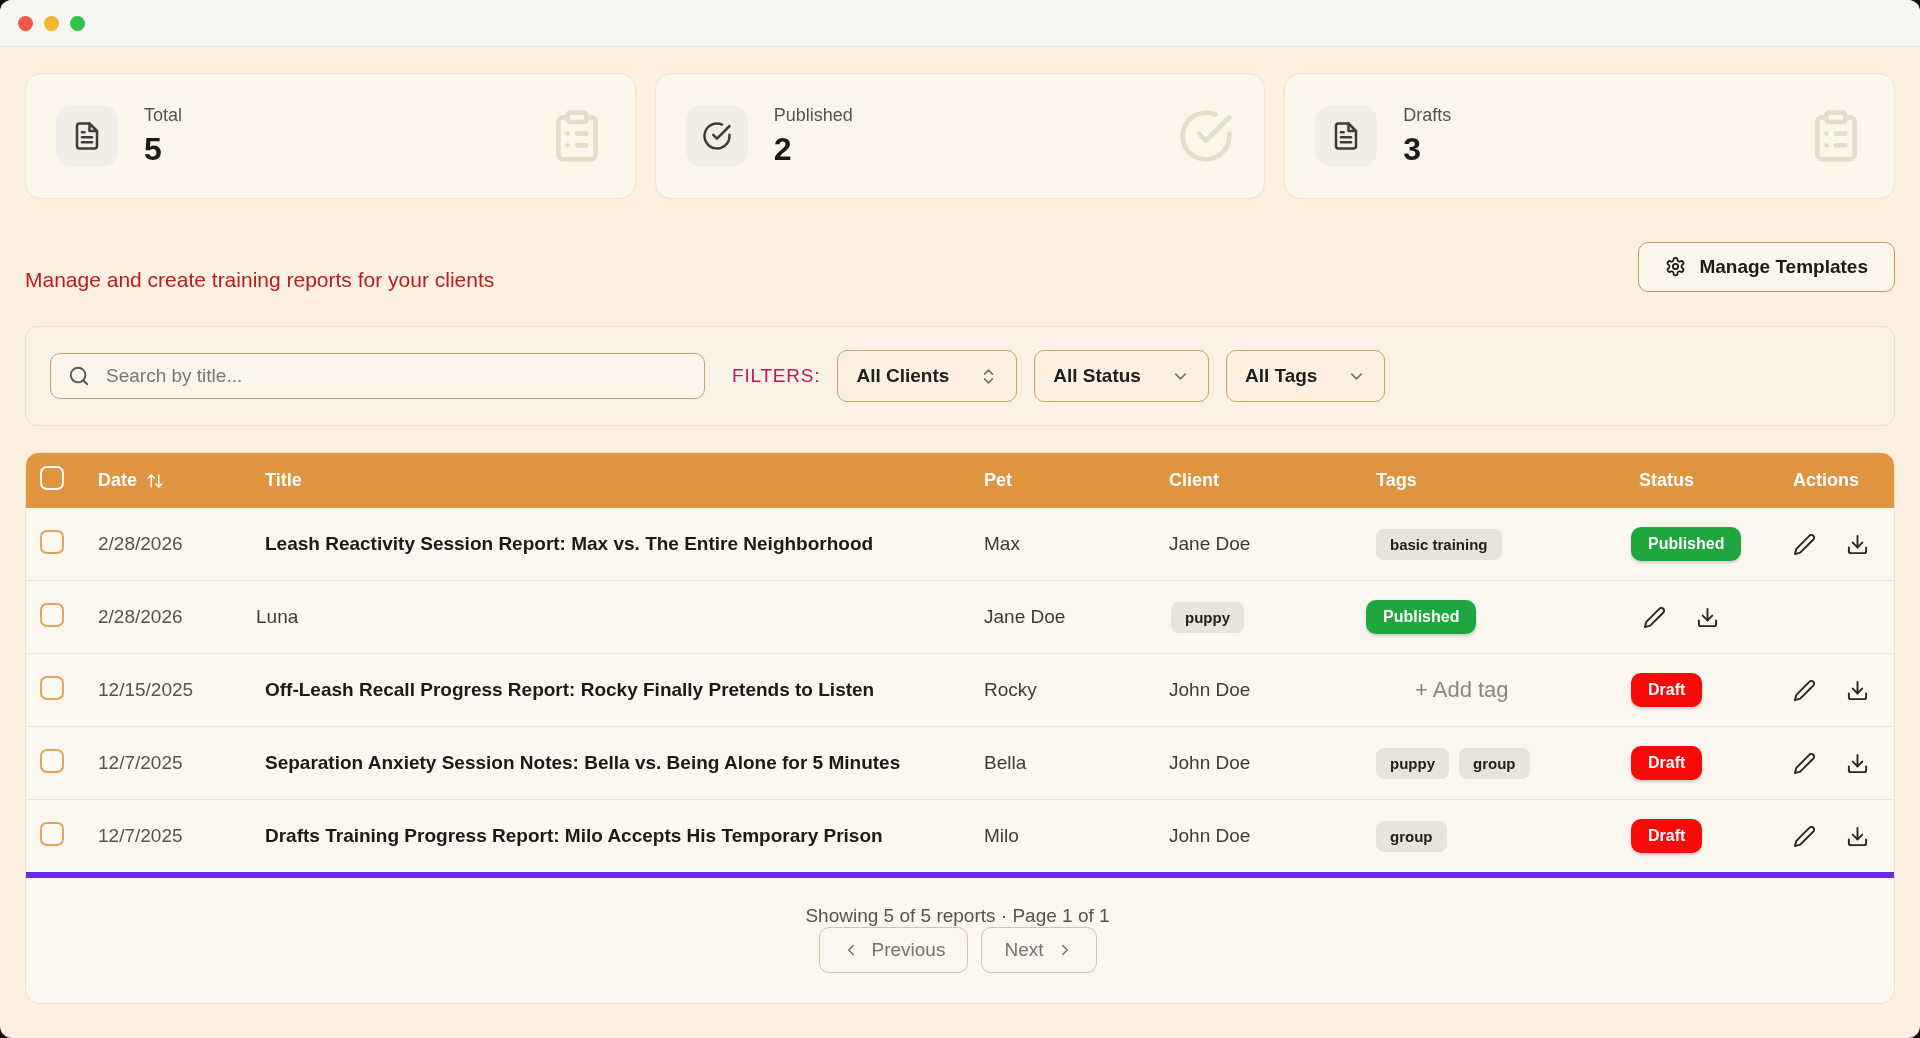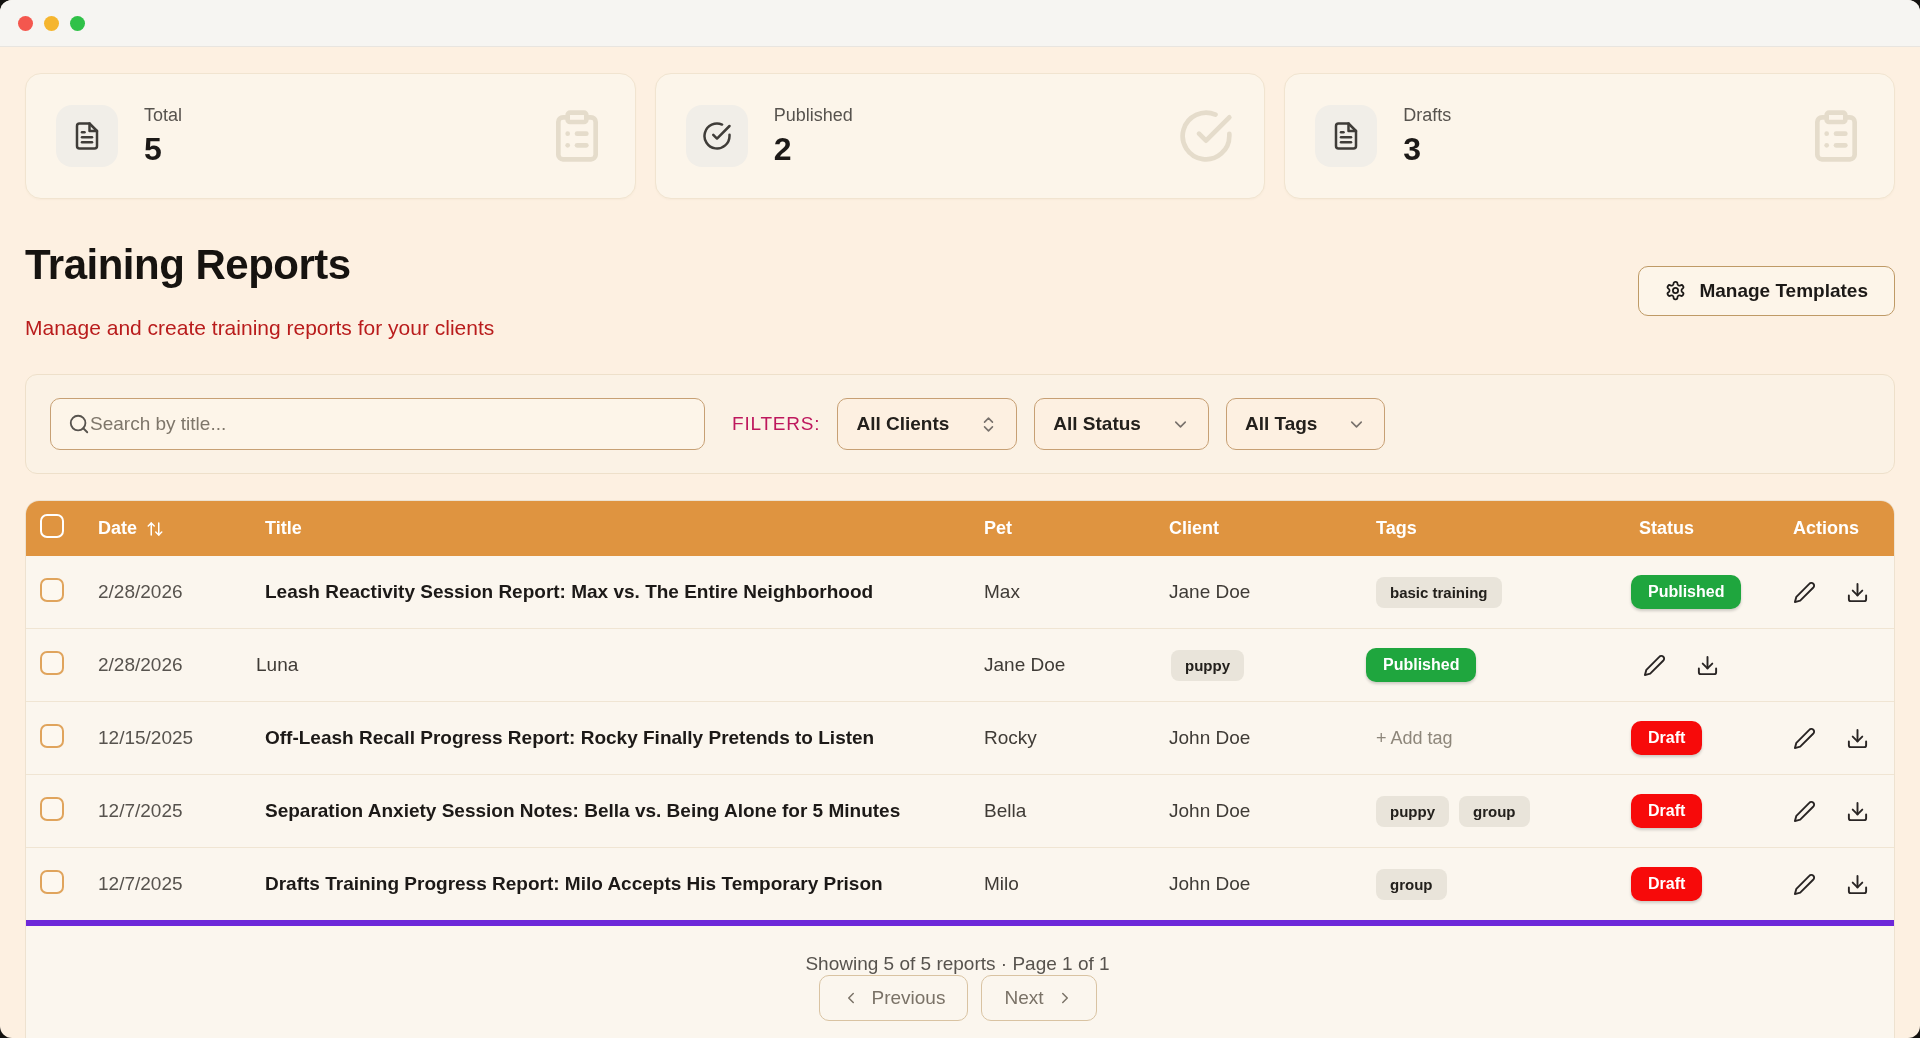--- a/index.html
+++ b/index.html
@@ -332,7 +332,6 @@
 
     <div class="header-row">
       <div>
-        <div class="page-title">Training Reports</div>
         <div class="page-subtitle">Manage and create training reports for your clients</div>
       </div>
       <div class="header-actions">

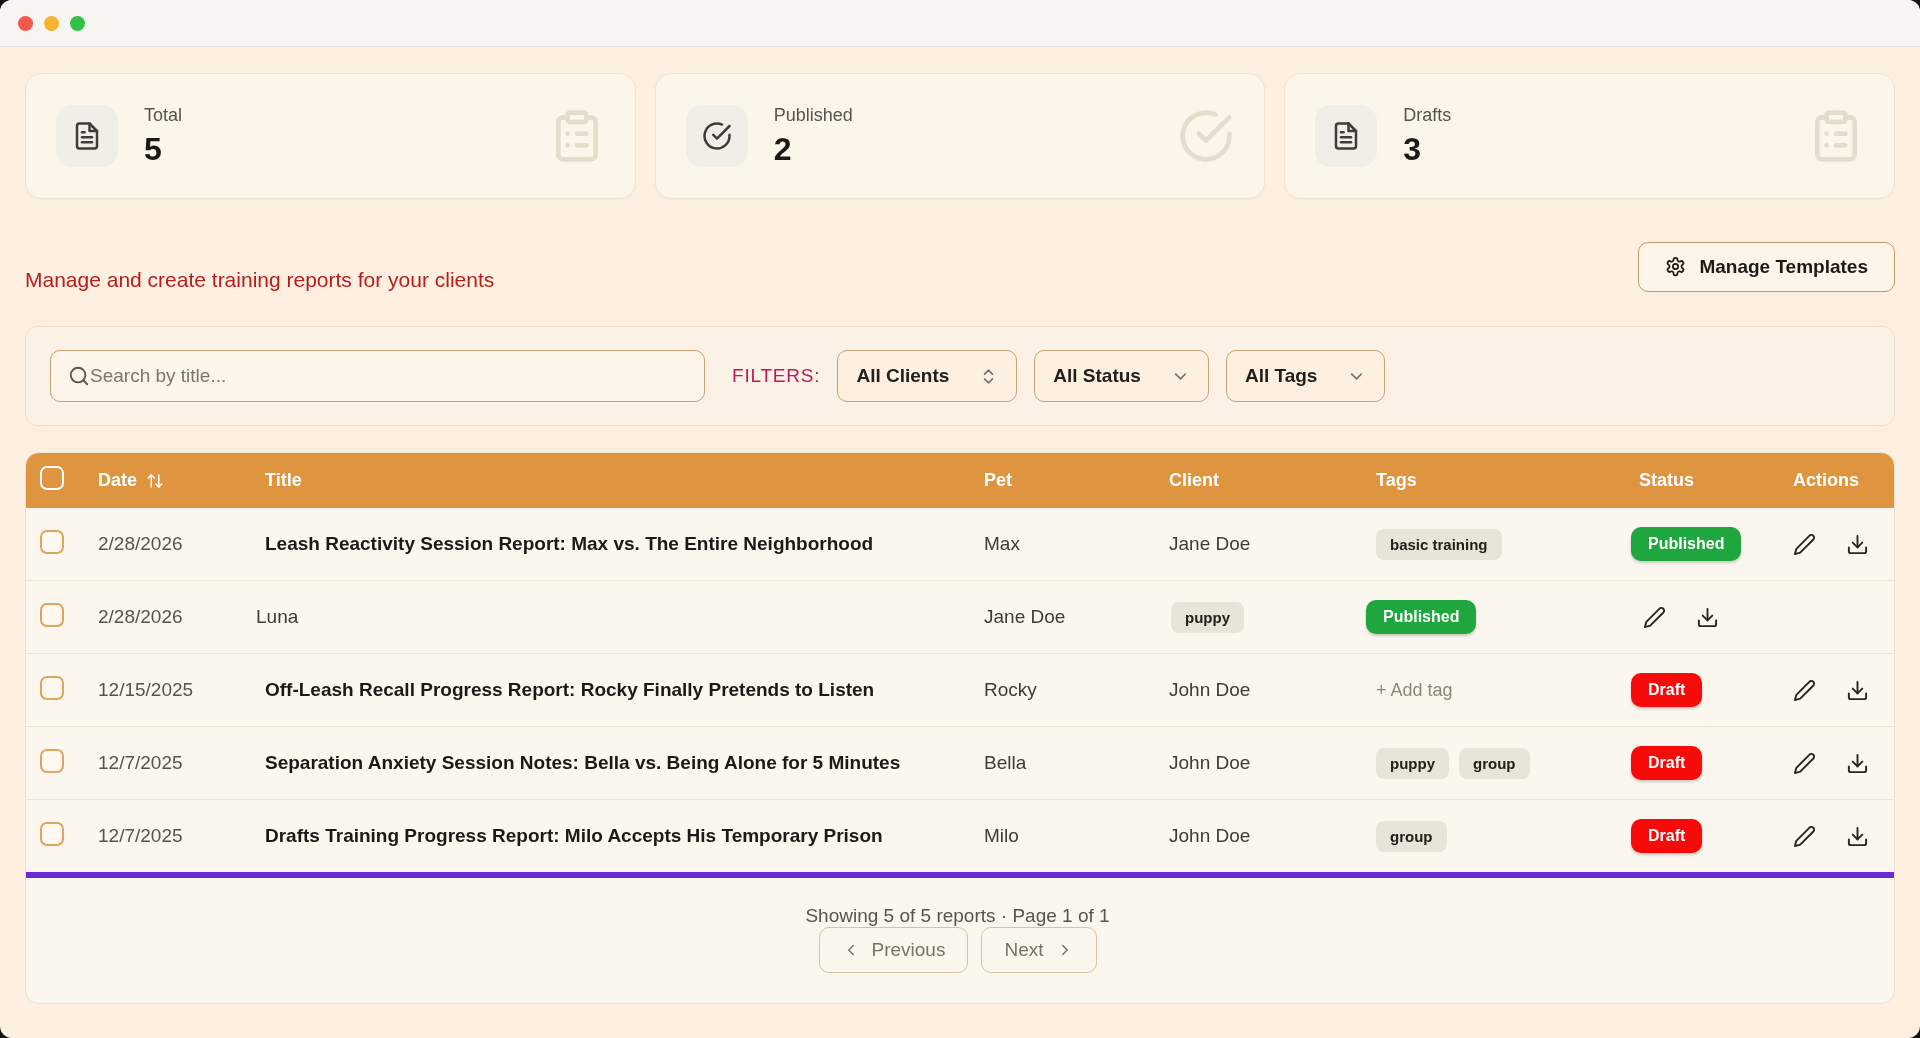--- a/index.html
+++ b/index.html
@@ -106,12 +106,12 @@
     display: flex; align-items: center;
   }
   .search-box {
-    width: 655px; height: 52px;
+    width: 655px; height: 46px;
     background: #fdf5e9;
     border: 1.5px solid #c7a074;
     border-radius: 10px;
     display: flex; align-items: center;
-    padding: 0 17px; gap: 0;
+    padding: 0 17px; gap: 16px;
     color: #57534e;
   }
   .search-box svg { width: 22px; height: 22px; flex: none; }

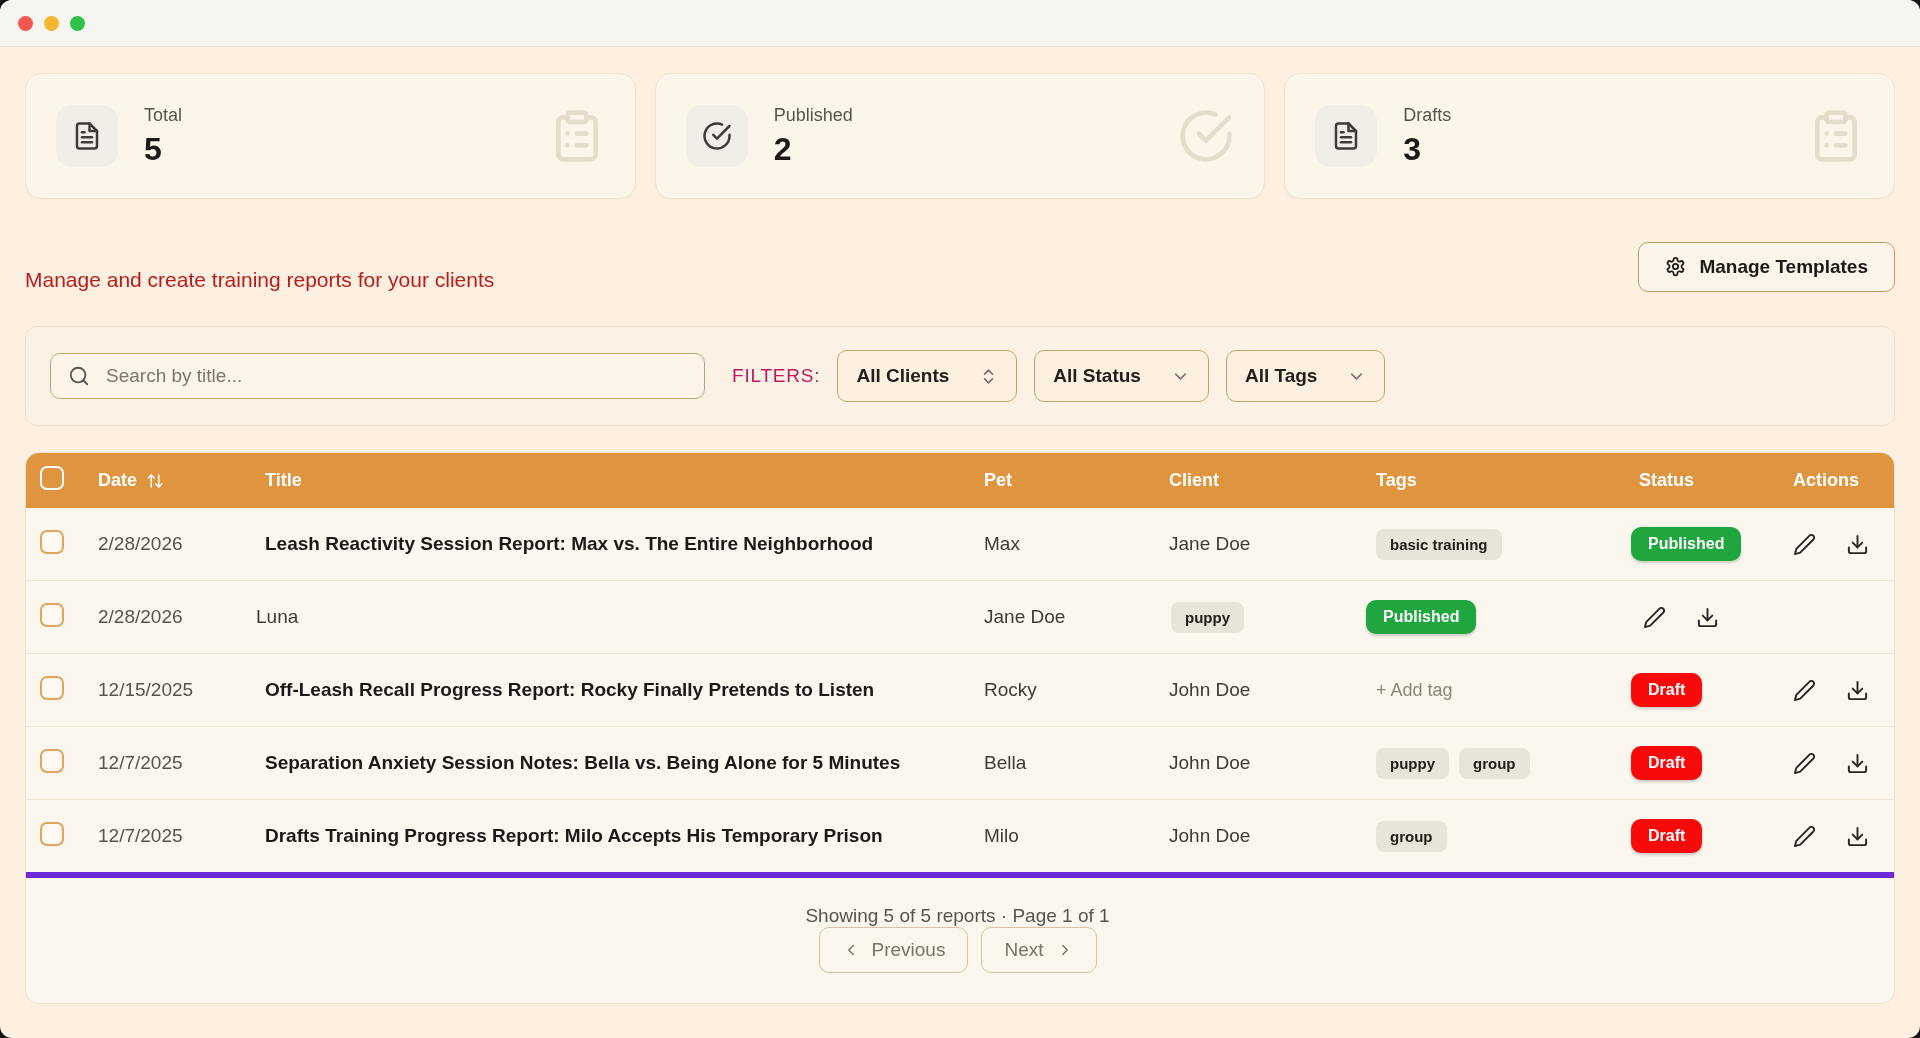--- a/index.html
+++ b/index.html
@@ -197,7 +197,7 @@
     cursor: pointer;
     white-space: nowrap;
   }
-  .add-tag { color: #8d867a; font-size: 18px; cursor: pointer; }
+  .add-tag { color: #8d867a; font-size: 22px; cursor: pointer; margin-left: 39px; }
   .cell-status { padding-left: 12px; }
   .pill {
     display: inline-block;

